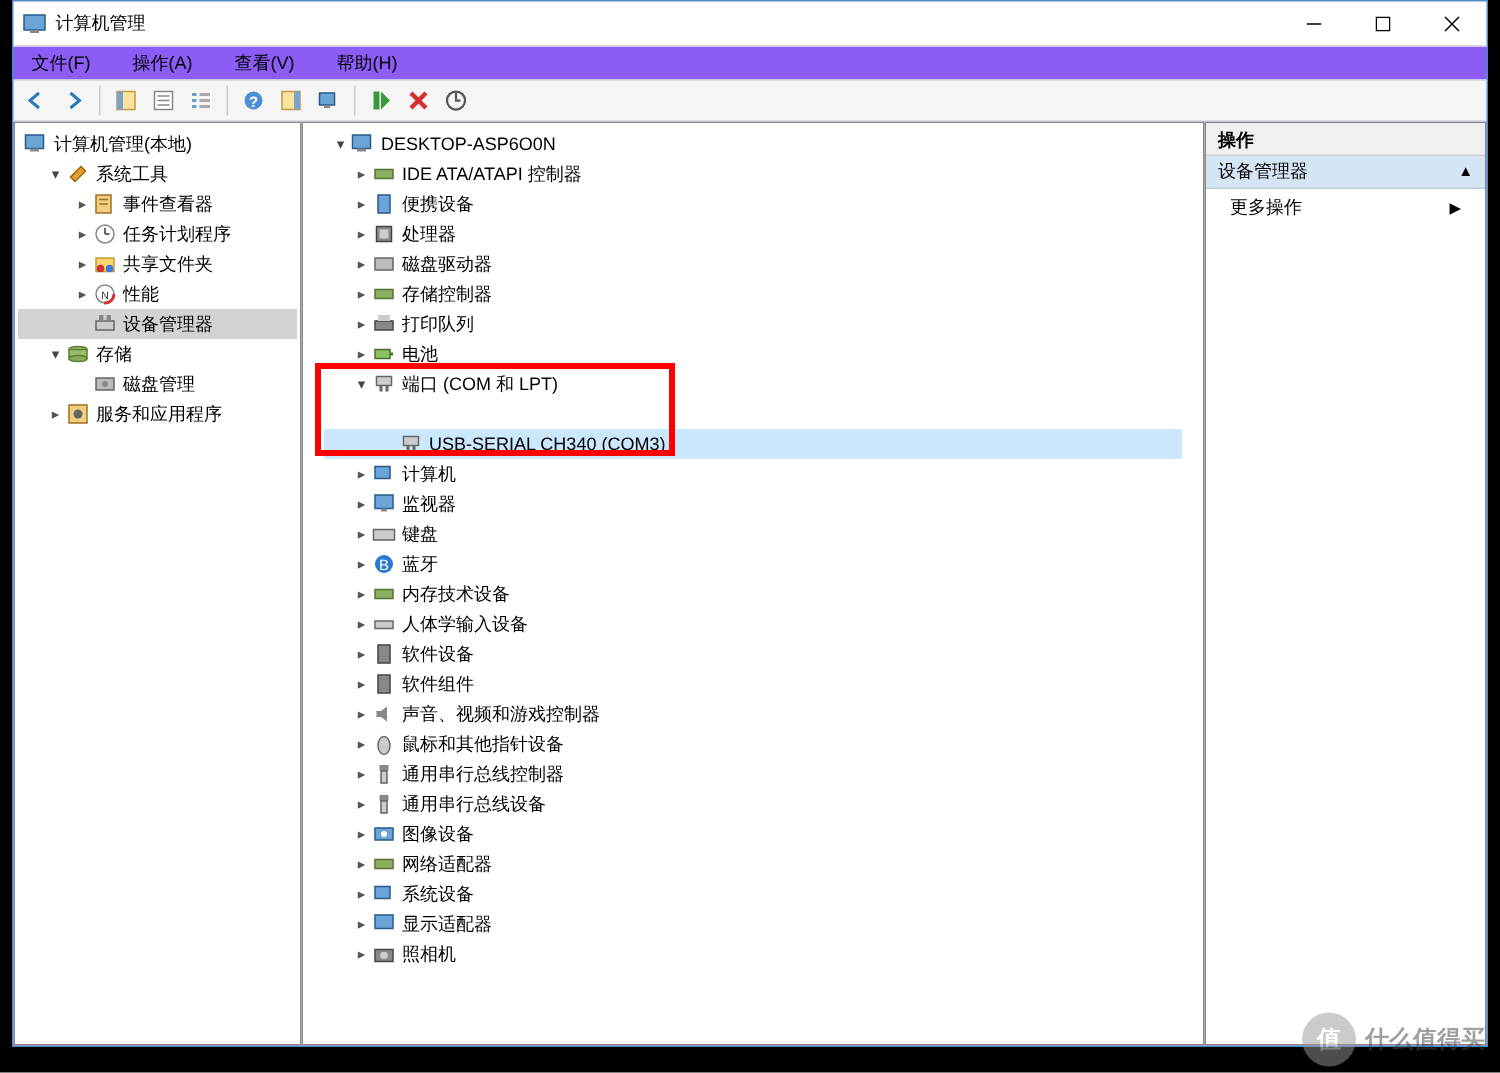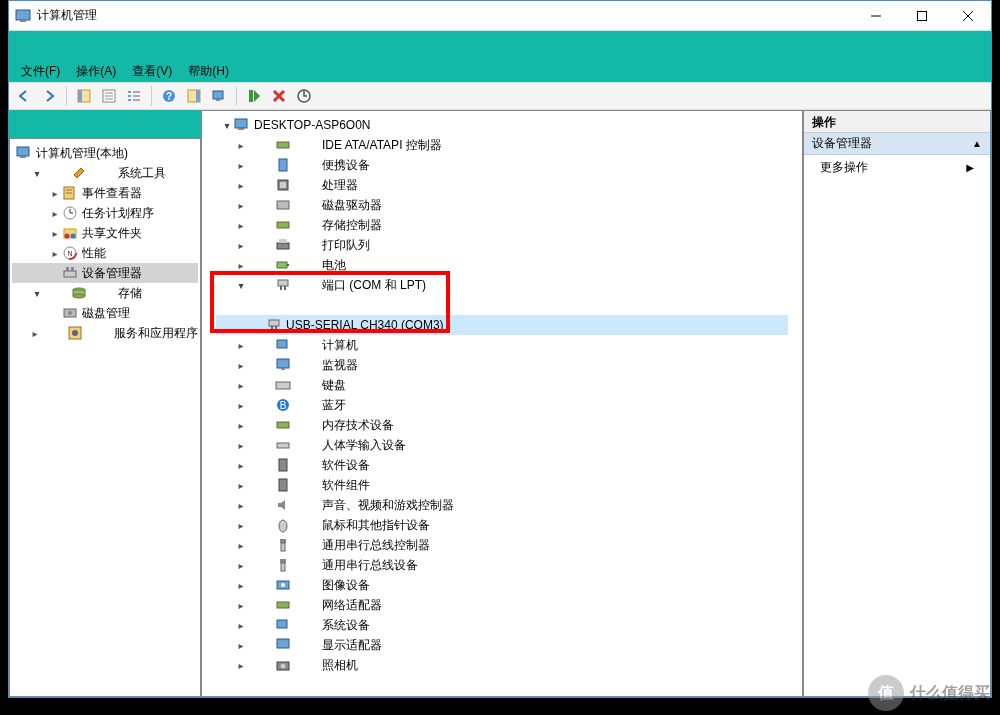--- a/index.html
+++ b/index.html
@@ -4,7 +4,7 @@
   <style>
     * { box-sizing: border-box; margin: 0; padding: 0; font-family: 'Microsoft YaHei', 'Segoe UI', Tahoma, sans-serif; }
     body { background: #000; width: 1000px; height: 715px; overflow: hidden; position: relative; }
-    .window { position: absolute; top: 0; left: 8px; width: 984px; height: 698px; background: #14b8a6; border: 1px solid #4a90c4; display: flex; flex-direction: column; }
+    .window { position: absolute; top: 0; left: 8px; width: 984px; height: 698px; background: #8b5cf6; border: 1px solid #4a90c4; display: flex; flex-direction: column; }
     .titlebar { height: 30px; background: #fff; display: flex; align-items: center; padding-left: 6px; border-bottom: 1px solid #ddd; }
     .title-icon { width: 16px; height: 16px; margin-right: 6px; display:inline-flex; align-items:center; justify-content:center; }
     .title-text { font-size: 12px; flex: 1; }

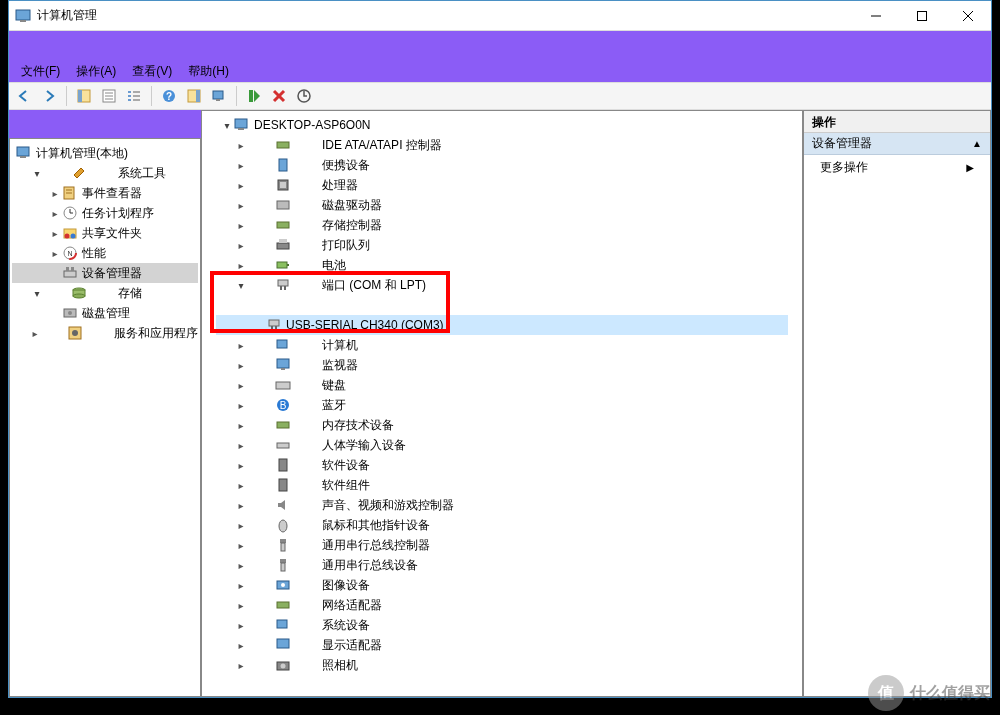--- a/index.html
+++ b/index.html
@@ -10,7 +10,7 @@
     .title-text { font-size: 12px; flex: 1; }
     .win-controls { display: flex; height: 100%; }
     .win-btn { width: 46px; display: flex; align-items: center; justify-content: center; font-size: 12px; color: #333; }
-    .menubar { height: 22px; display: flex; align-items: center; padding-left: 4px; font-size: 12px; gap: 0; margin-top: 29px; }
+    .menubar { height: 22px; display: flex; align-items: center; padding-left: 4px; font-size: 12px; gap: 12px; }
     .menu-item { padding: 2px 8px; }
     .toolbar { height: 28px; background: #f5f5f5; border-top: 1px solid #ddd; border-bottom: 1px solid #ddd; display: flex; align-items: center; padding-left: 4px; gap: 3px; }
     .tb-btn { width: 22px; height: 22px; display: flex; align-items: center; justify-content: center; }

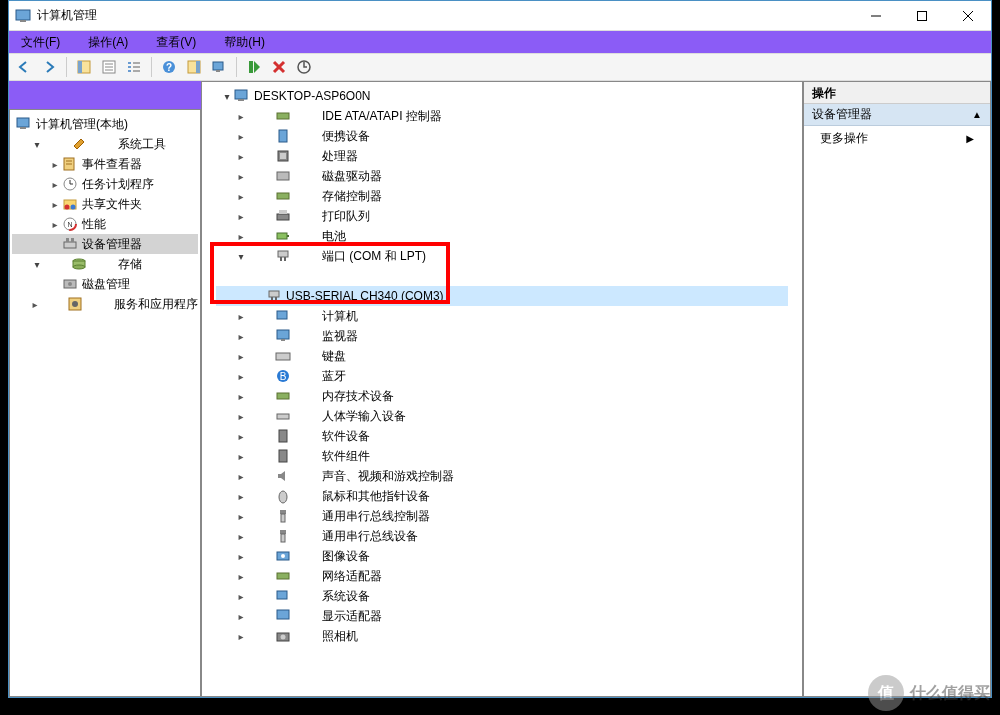--- a/index.html
+++ b/index.html
@@ -17,7 +17,7 @@
     .tb-sep { width: 1px; height: 20px; background: #ccc; margin: 0 3px; }
     .content { flex: 1; display: flex; overflow: hidden; }
     .panel { border: 1px solid #888; background:#fff; }
-    .left-panel { width: 192px; padding: 4px 2px; overflow: auto; margin-top: 28px; }
+    .left-panel { width: 192px; padding: 4px 2px; overflow: auto; }
     .center-panel { flex: 1; padding: 4px 14px; overflow: auto; position: relative; }
     .right-panel { width: 188px; overflow: hidden; }
     .tree-item { display: flex; align-items: center; height: 20px; font-size: 12px; white-space: nowrap; }

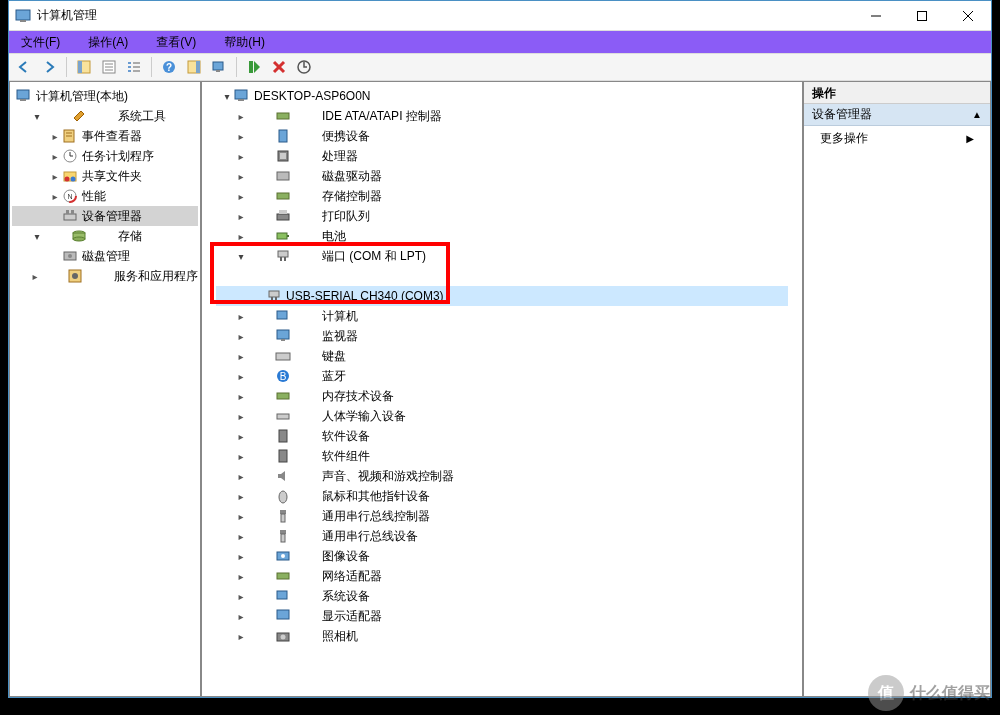--- a/index.html
+++ b/index.html
@@ -28,7 +28,7 @@
     .arrow.collapsed::before { content: '▸'; }
     .node-icon { width: 16px; height: 16px; margin-right: 4px; display: inline-flex; align-items: center; justify-content: center; }
     .indent-0 { padding-left: 4px; }
-    .indent-1 { padding-left: 18px; gap: 27px; }
+    .indent-1 { padding-left: 18px; }
     .indent-2 { padding-left: 36px; }
     .right-header { height: 22px; background: #f0f0f0; border-bottom: 1px solid #ccc; font-size: 12px; padding: 3px 8px; font-weight: bold; }
     .right-section { height: 22px; background: #d6e5f3; border-bottom: 1px solid #bcd; font-size: 12px; padding: 3px 8px; display: flex; justify-content: space-between; align-items: center; }

